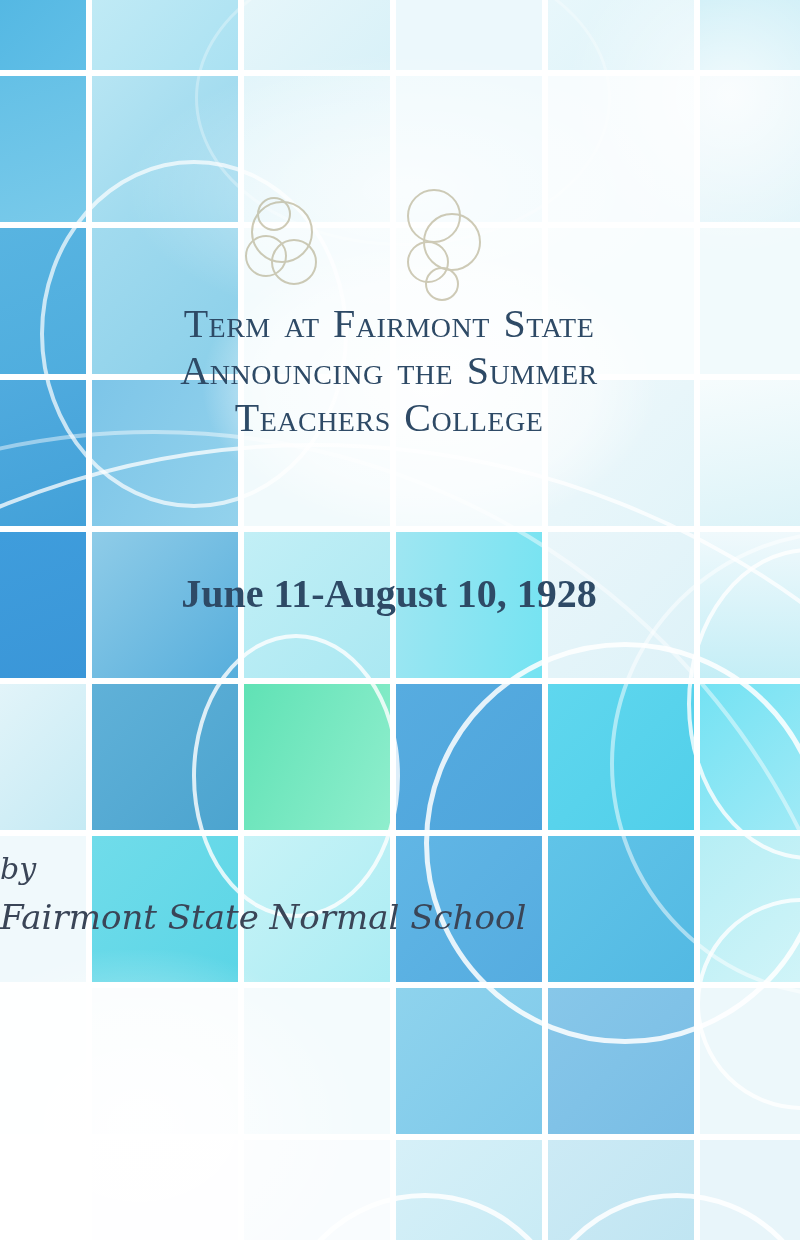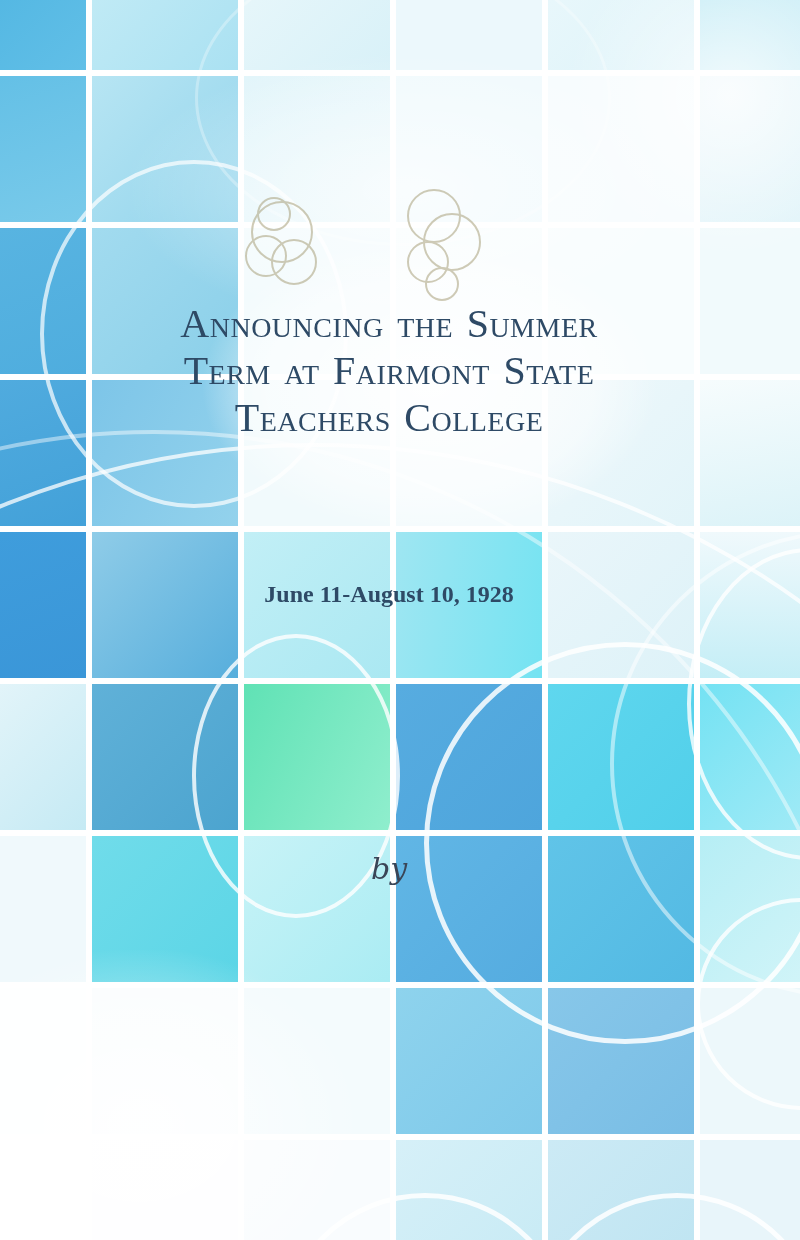--- a/index.html
+++ b/index.html
@@ -145,8 +145,8 @@
 
 
   <div class="title">
+    <div>Term at Fairmont State</div>
     <div>Announcing the Summer</div>
-    <div>Term at Fairmont State</div>
     <div>Teachers College</div>
   </div>
 

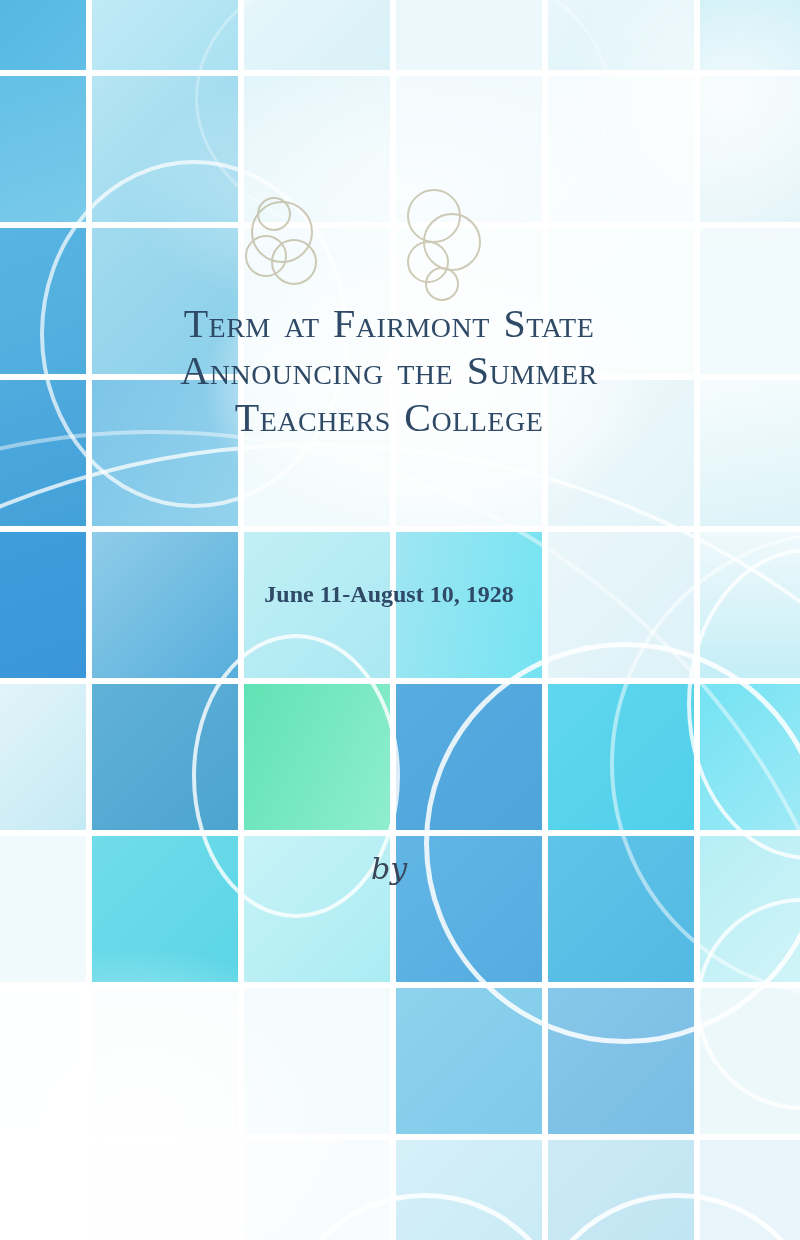--- a/index.html
+++ b/index.html
@@ -40,7 +40,7 @@
   }
   .subtitle{
     position:absolute;left:0;width:778px;top:572px;text-align:center;z-index:4;
-    color:#2e4a66;font-weight:bold;font-size:24px;line-height:44px;
+    color:#2e4a66;font-weight:bold;font-size:40px;line-height:44px;
   }
   .byline{
     position:absolute;left:0;width:778px;top:846px;text-align:center;z-index:4;

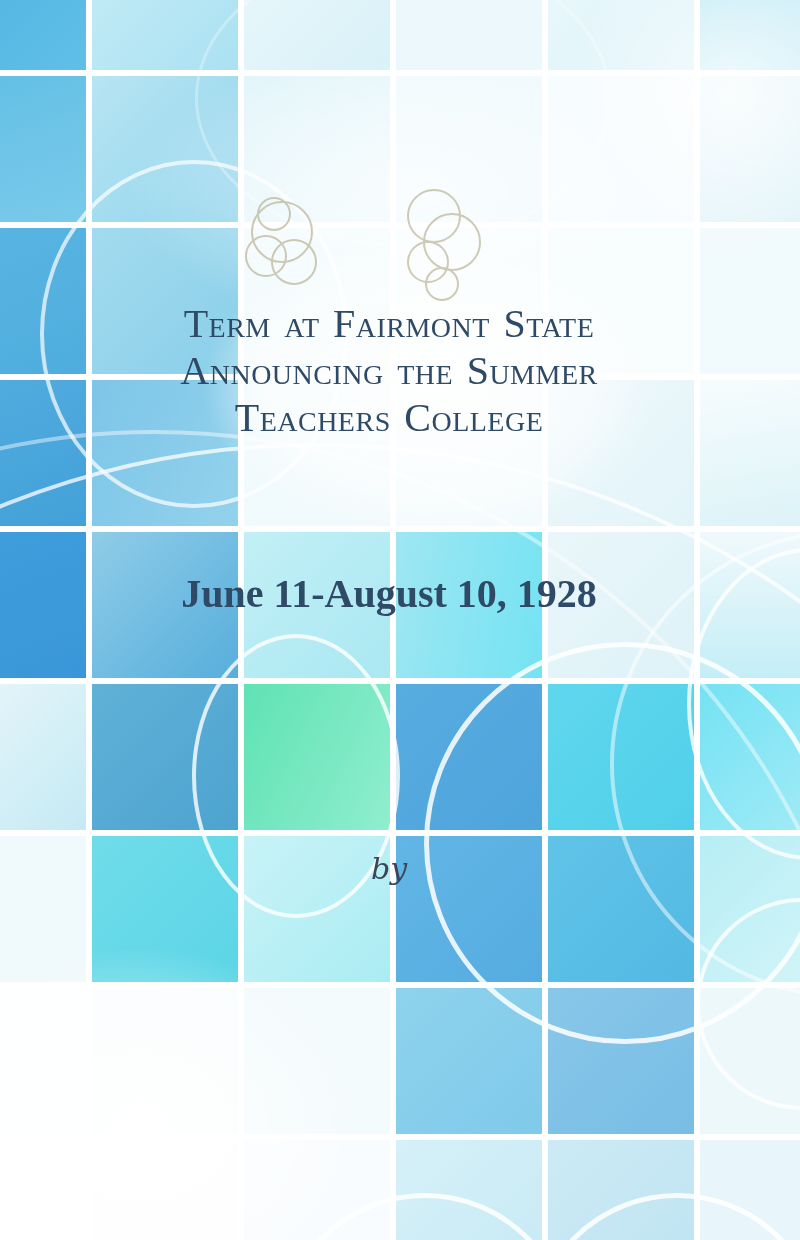--- a/index.html
+++ b/index.html
@@ -43,7 +43,7 @@
     color:#2e4a66;font-weight:bold;font-size:40px;line-height:44px;
   }
   .byline{
-    position:absolute;left:0;width:778px;top:846px;text-align:center;z-index:4;
+    position:absolute;left:0;width:778px;top:846px;z-index:4;
     color:#3a4557;font-family:"DejaVu Serif",serif;font-style:italic;
   }
   .byline .by{font-size:30px;line-height:46px;}

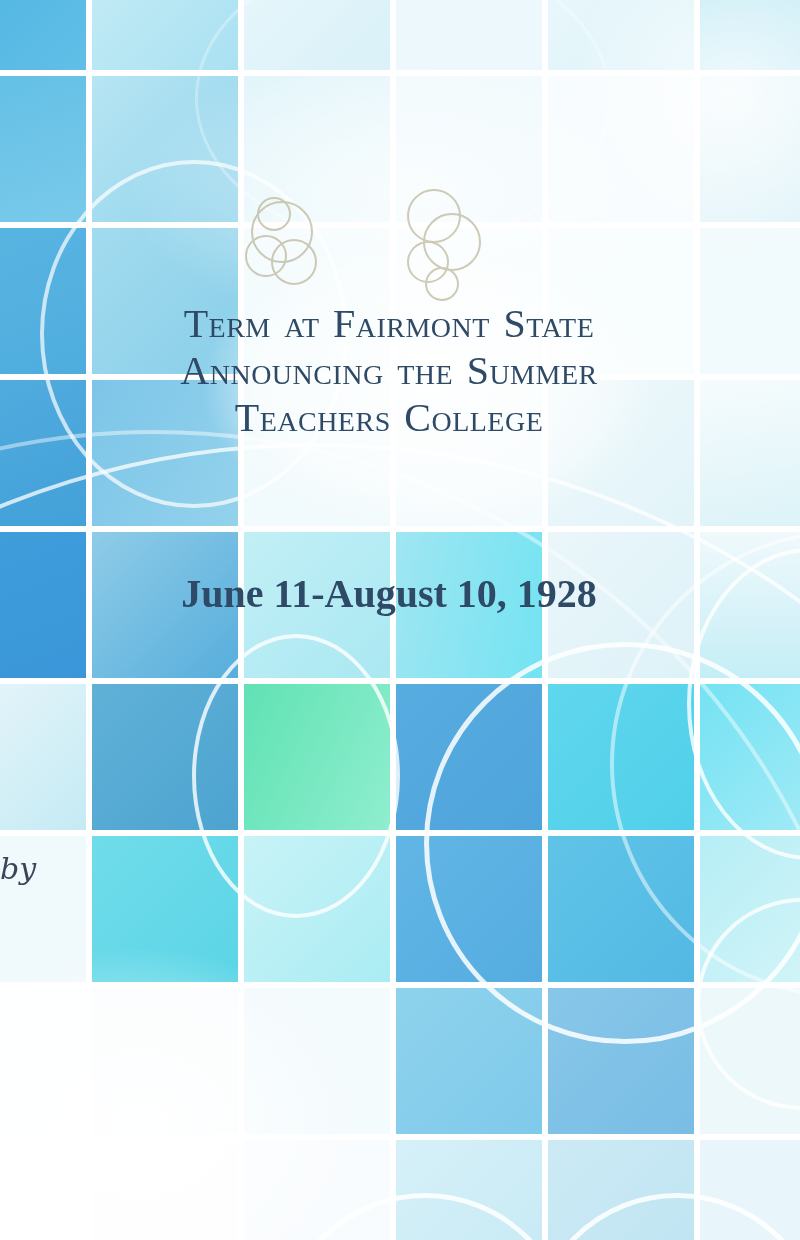--- a/index.html
+++ b/index.html
@@ -154,6 +154,7 @@
 
   <div class="byline">
     <div class="by">by</div>
+    <div class="author">Fairmont State Normal School</div>
   </div>
 
 </div>

